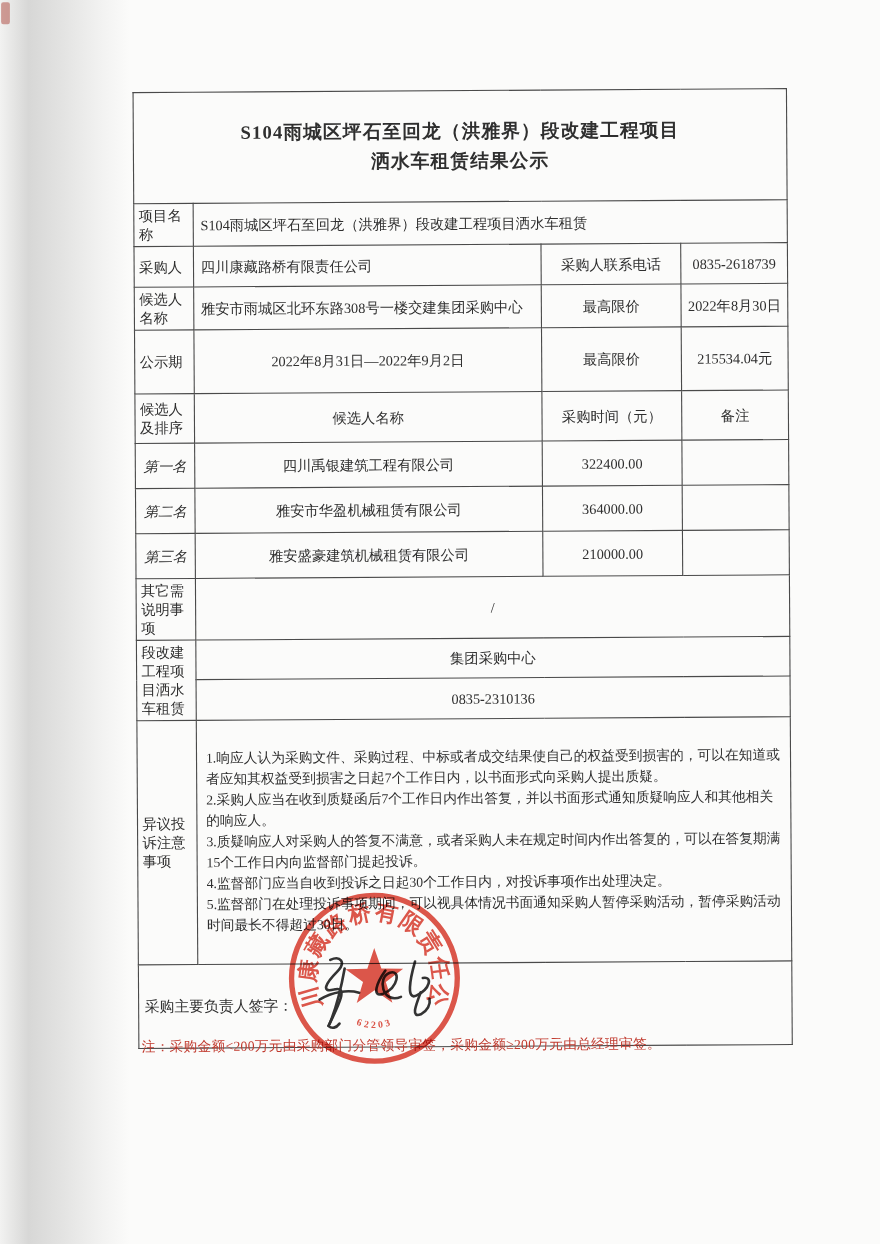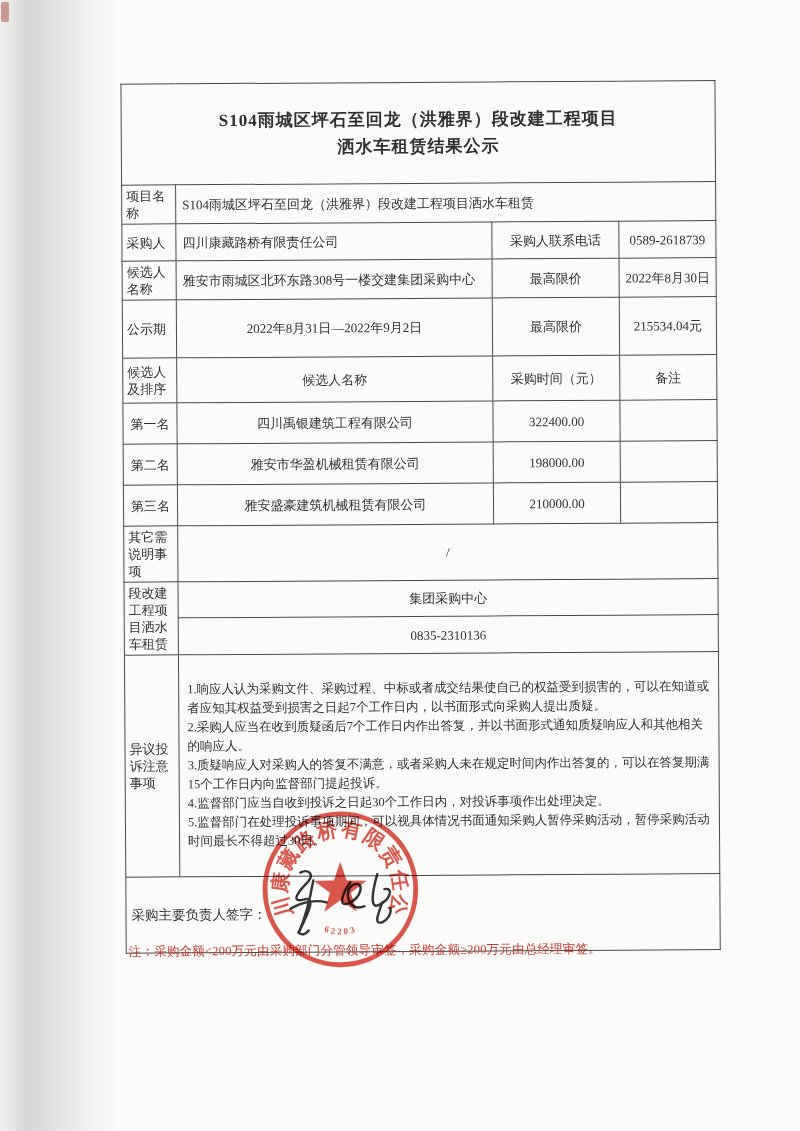--- a/index.html
+++ b/index.html
@@ -117,7 +117,7 @@
       <td class="lbl">采购人</td>
       <td class="left">四川康藏路桥有限责任公司</td>
       <td class="cen">采购人联系电话</td>
-      <td class="cen">0589-2618739</td>
+      <td class="cen">0835-2618739</td>
     </tr>
 
     <tr class="r-c">

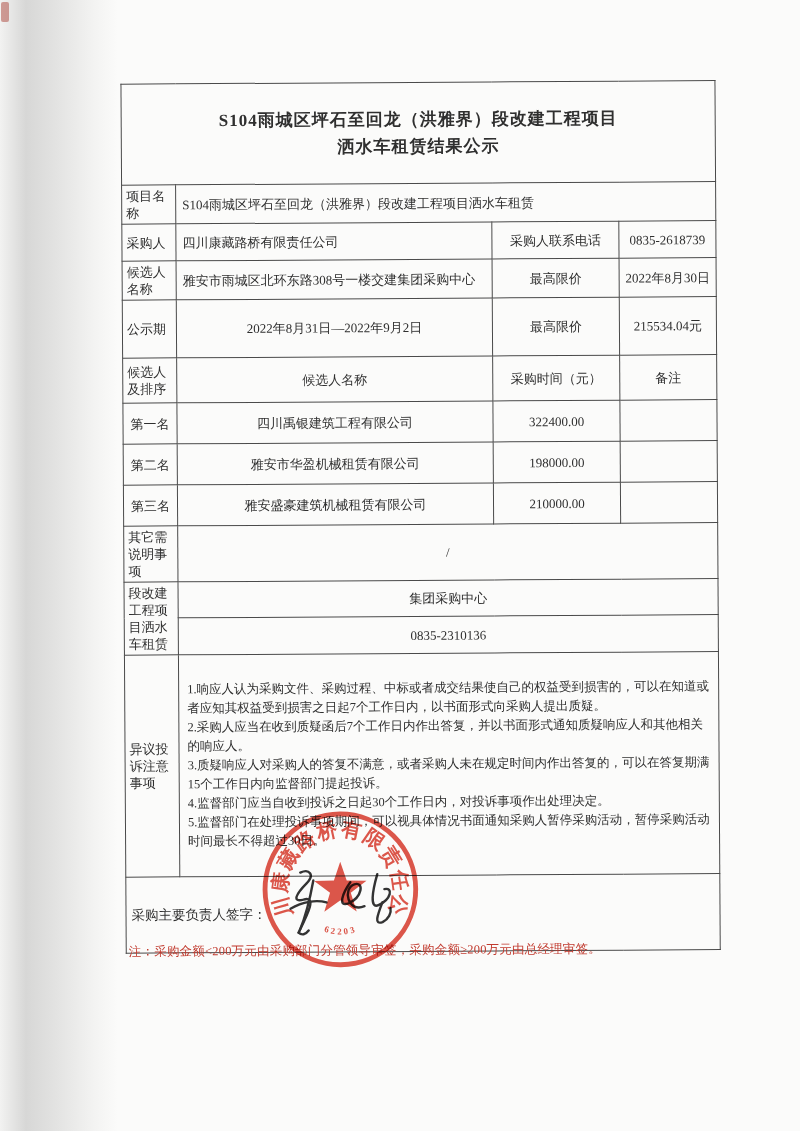--- a/index.html
+++ b/index.html
@@ -59,7 +59,7 @@
     letter-spacing:1px;
   }
   .lbl { text-align:left; padding-left:4px !important; }
-  .lbl-c { text-align:center; }
+  .lbl-c { text-align:center;font-style:italic; }
   .cen { text-align:center; }
   .left { text-align:left; padding-left:6px !important; }
   .obj-cell { vertical-align:middle; padding:12px 6px 12px 8px !important; }

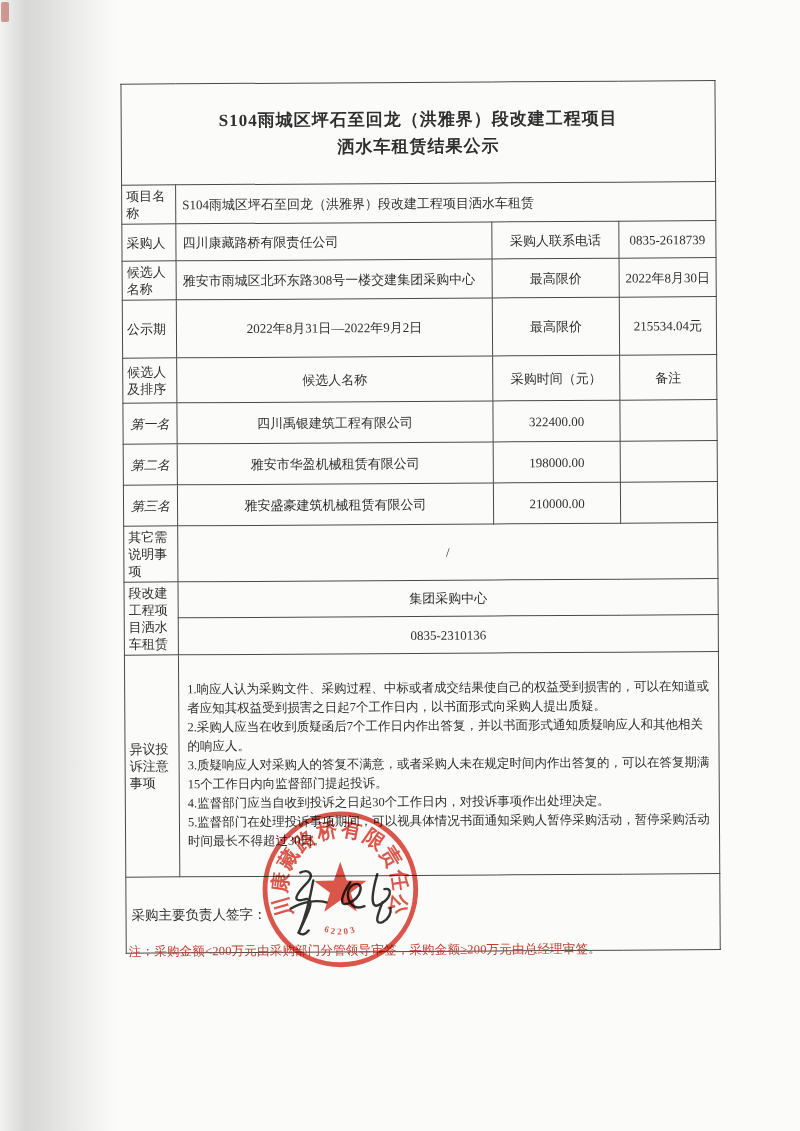--- a/index.html
+++ b/index.html
@@ -151,7 +151,7 @@
     <tr class="r-f">
       <td class="lbl-c">第二名</td>
       <td class="cen">雅安市华盈机械租赁有限公司</td>
-      <td class="cen">198000.00</td>
+      <td class="cen">364000.00</td>
       <td class="cen"></td>
     </tr>
 

